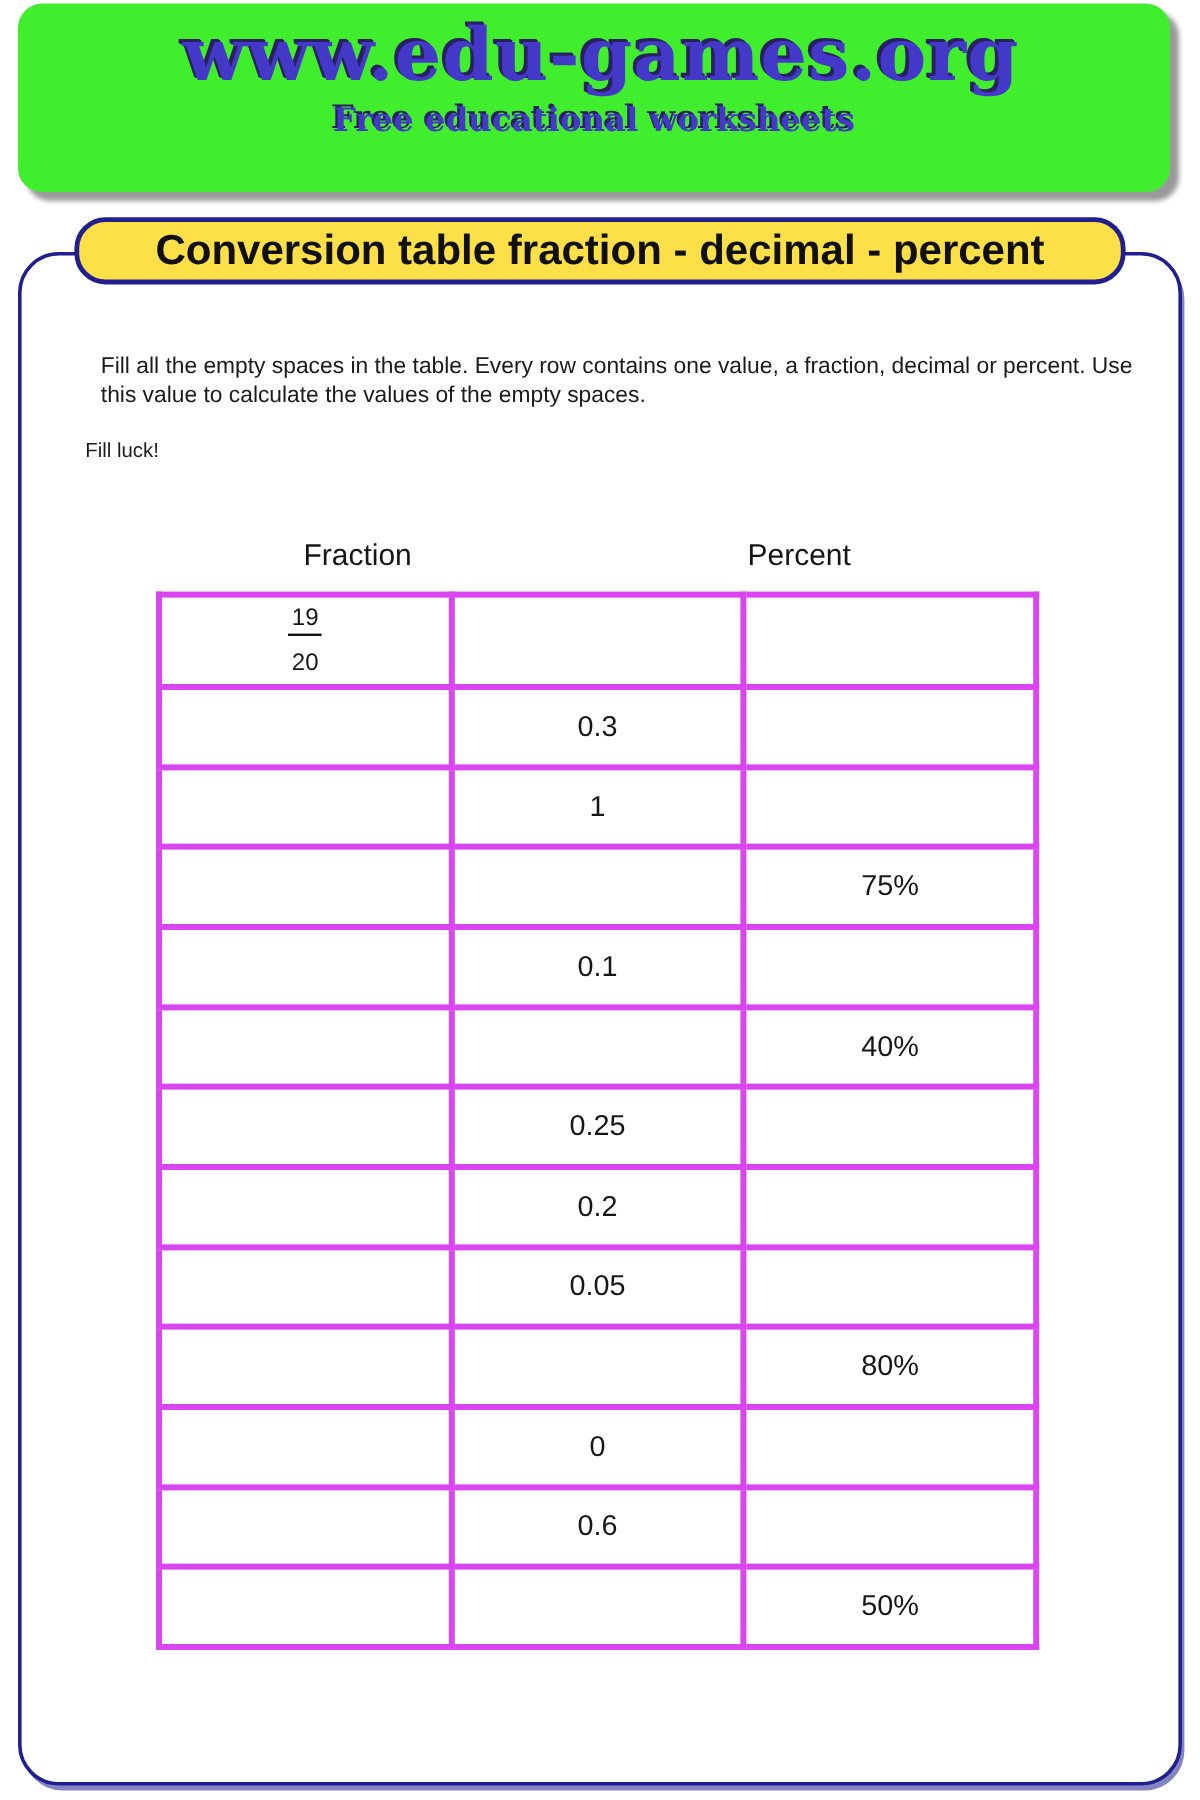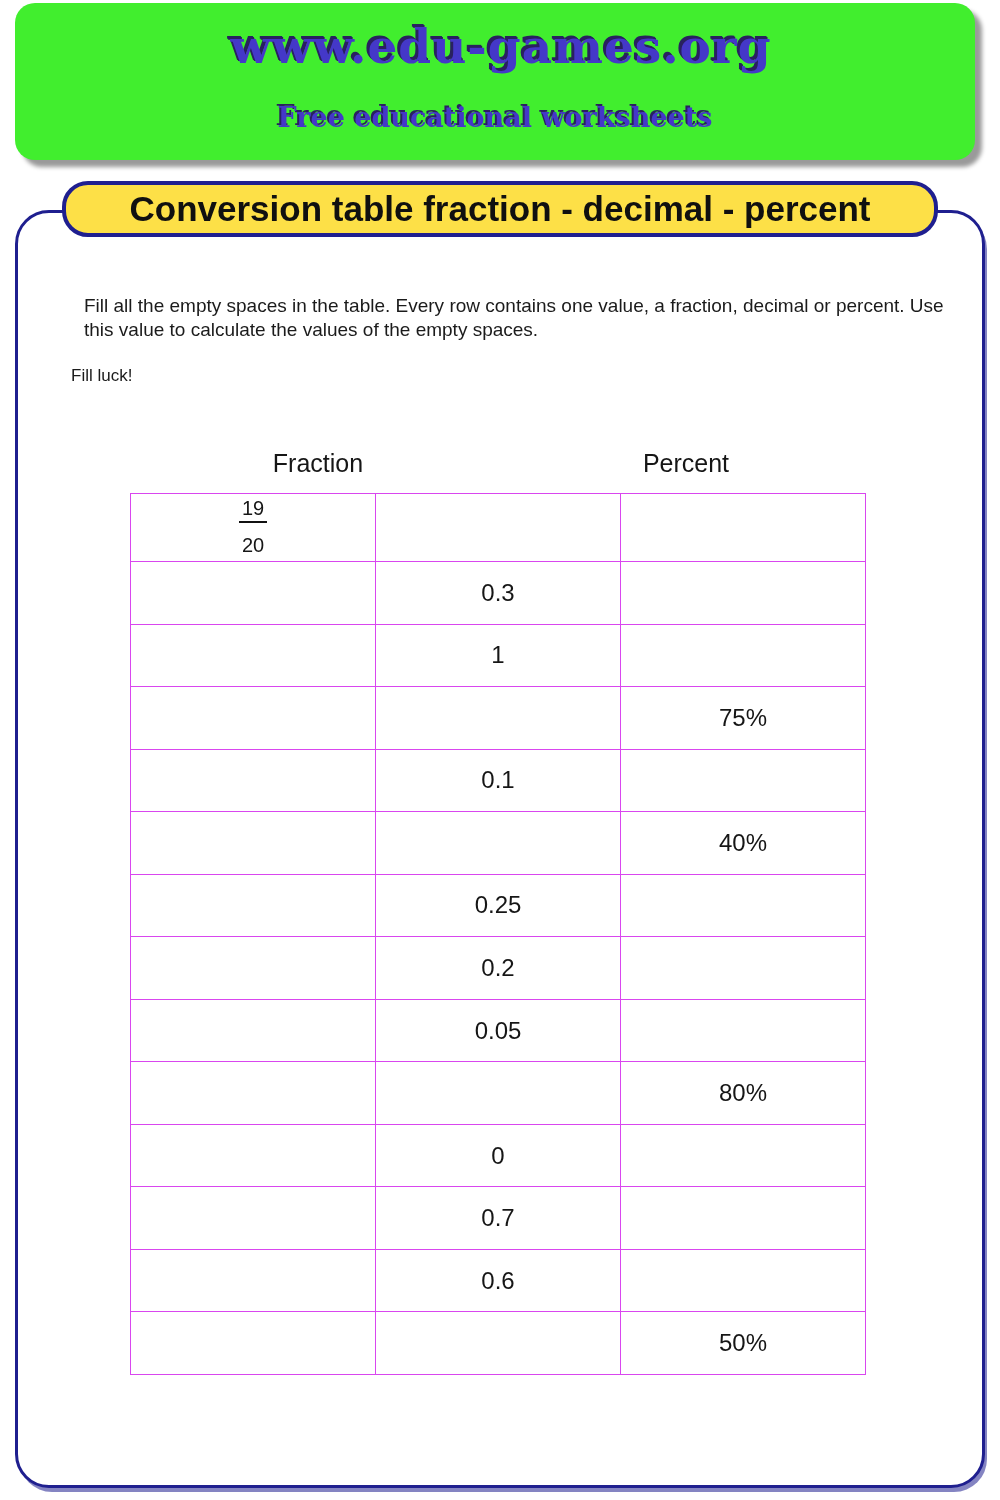--- a/index.html
+++ b/index.html
@@ -24,7 +24,7 @@
     margin-top: 10px;
     font-family: "DejaVu Serif", serif;
     font-weight: bold;
-    font-size: 47px;
+    font-size: 61px;
     letter-spacing: 1px;
     color: #4438c8;
     text-shadow: -3px -3px 0 #29215f, -2px -2px 0 #29215f;

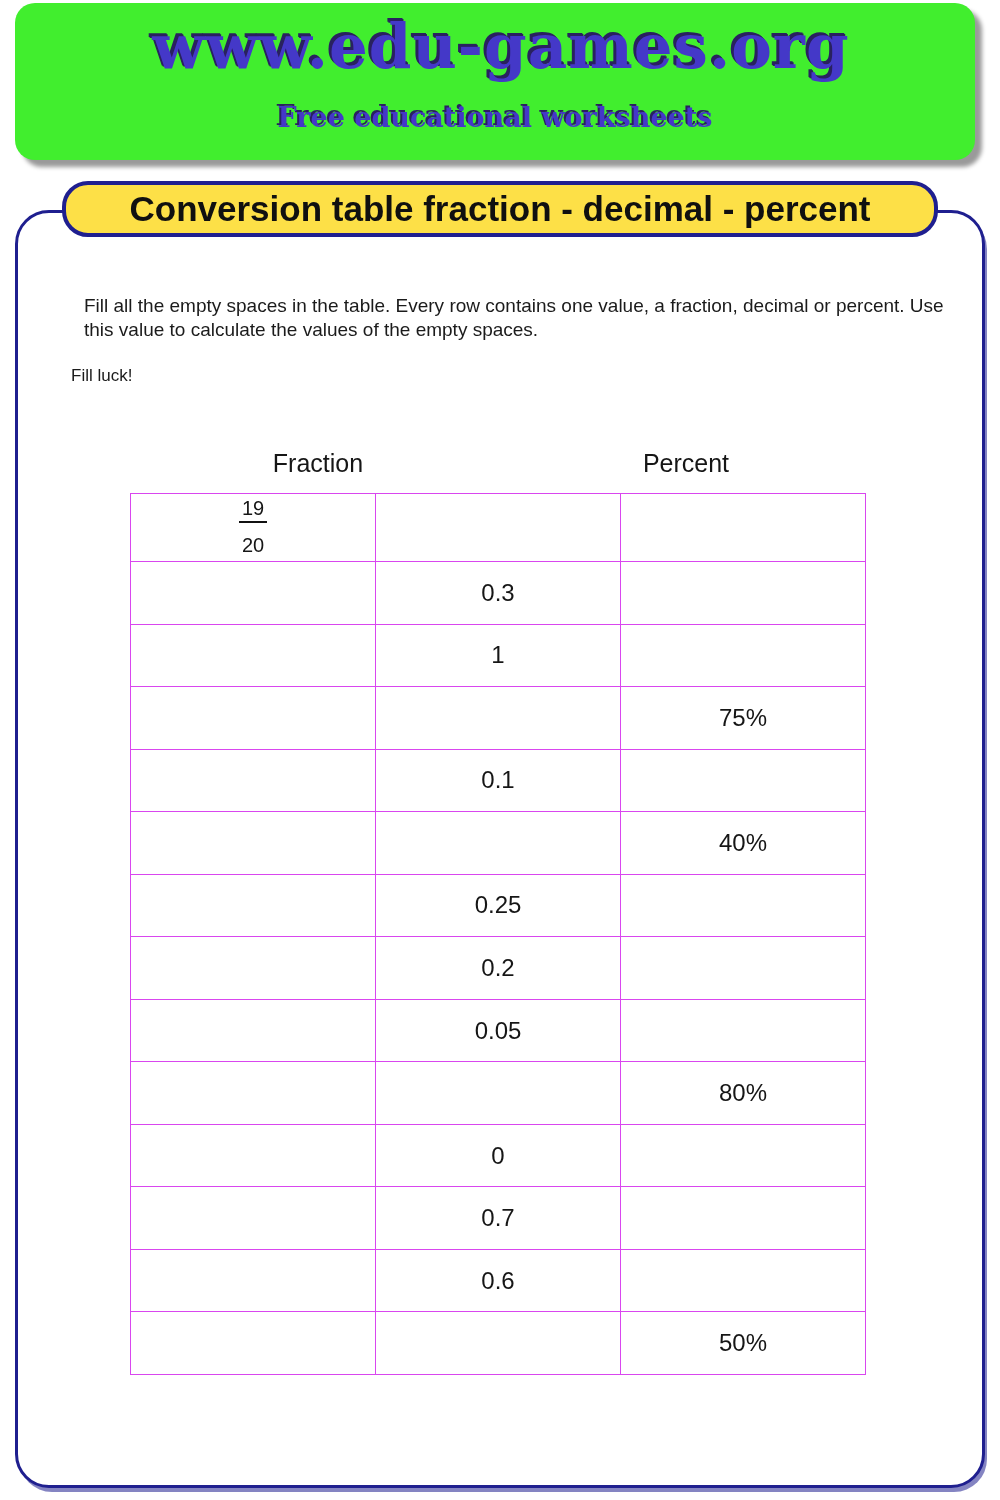--- a/index.html
+++ b/index.html
@@ -32,7 +32,7 @@
     padding-left: 12px;
   }
   .banner-tagline {
-    margin-top: 22px;
+    margin-top: 5px;
     font-family: "DejaVu Serif", serif;
     font-weight: bold;
     font-size: 27px;

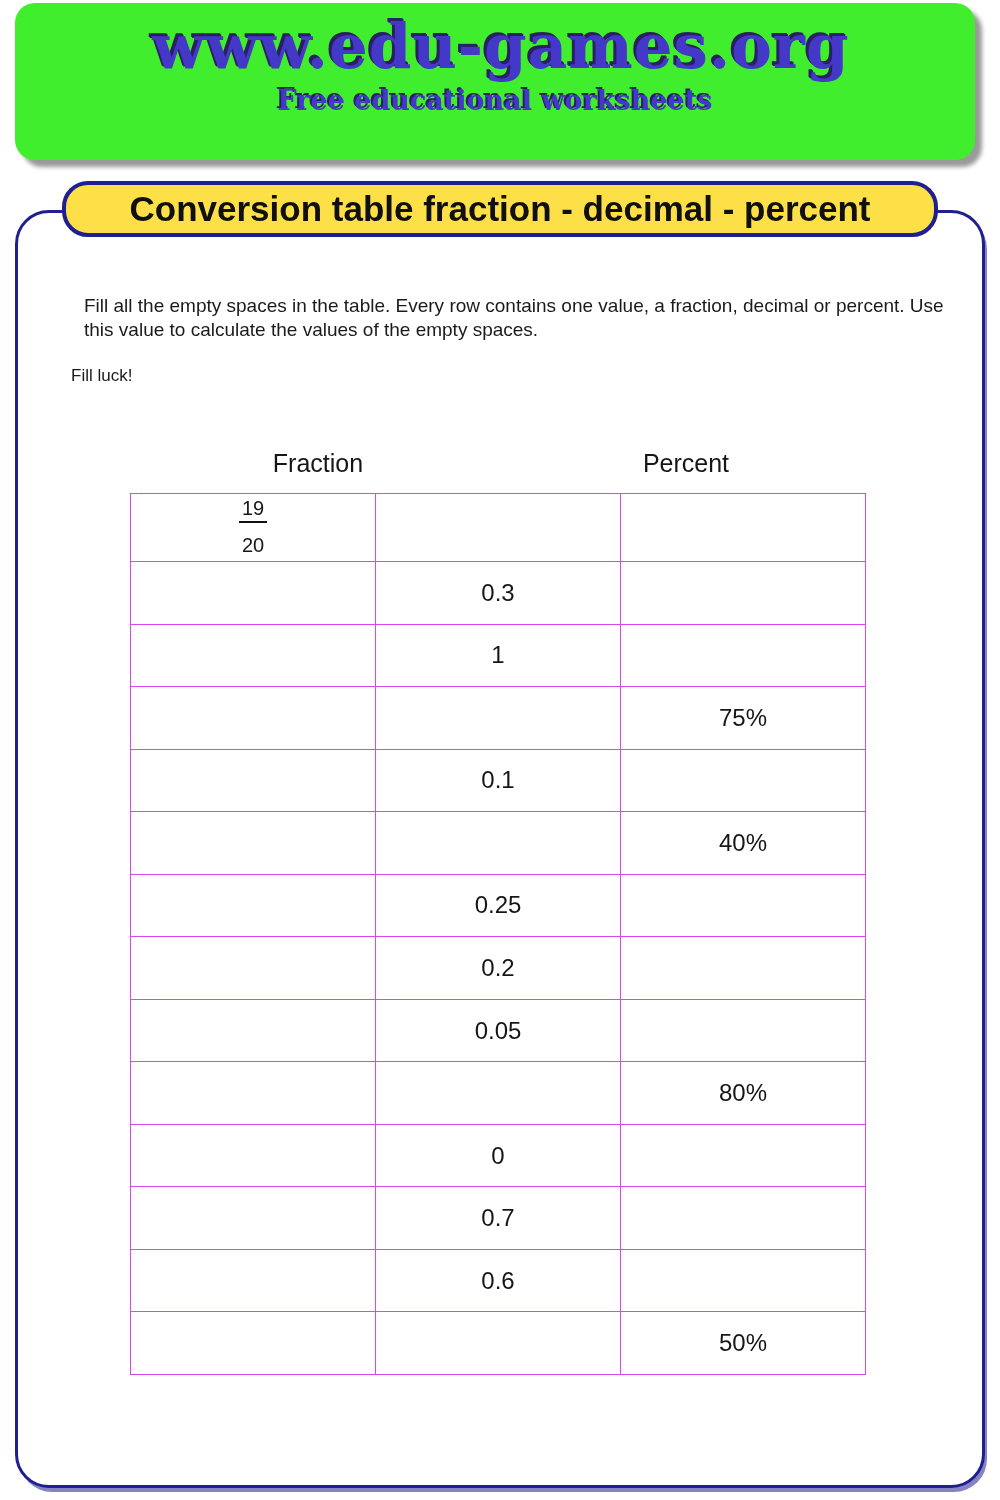--- a/index.html
+++ b/index.html
@@ -84,7 +84,7 @@
 
   
   .col-headers {
-    position: absolute; left: 134px; top: 449px;
+    position: absolute; left: 114px; top: 449px;
     width: 736px; display: flex;
   }
   .col-headers div {

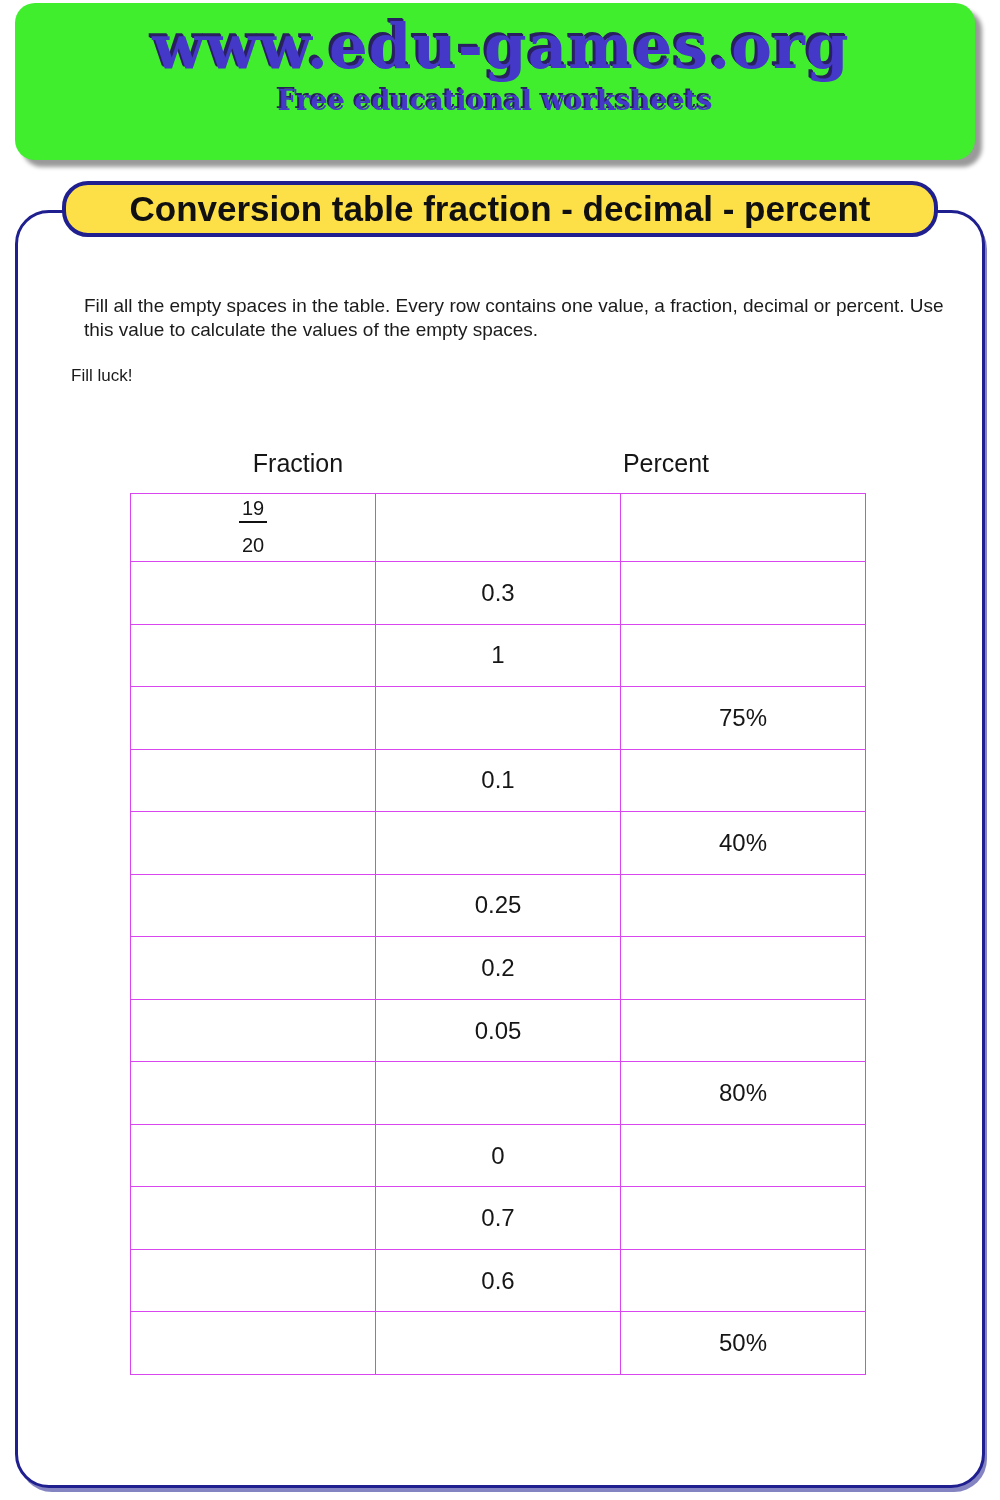--- a/index.html
+++ b/index.html
@@ -100,7 +100,7 @@
     table-layout: fixed;
   }
   table.conv td {
-    border: 1px solid #d946ef;
+    border: 5px solid #d946ef;
     text-align: center; vertical-align: middle;
     font-size: 24px; color: #161616;
     height: 57px;

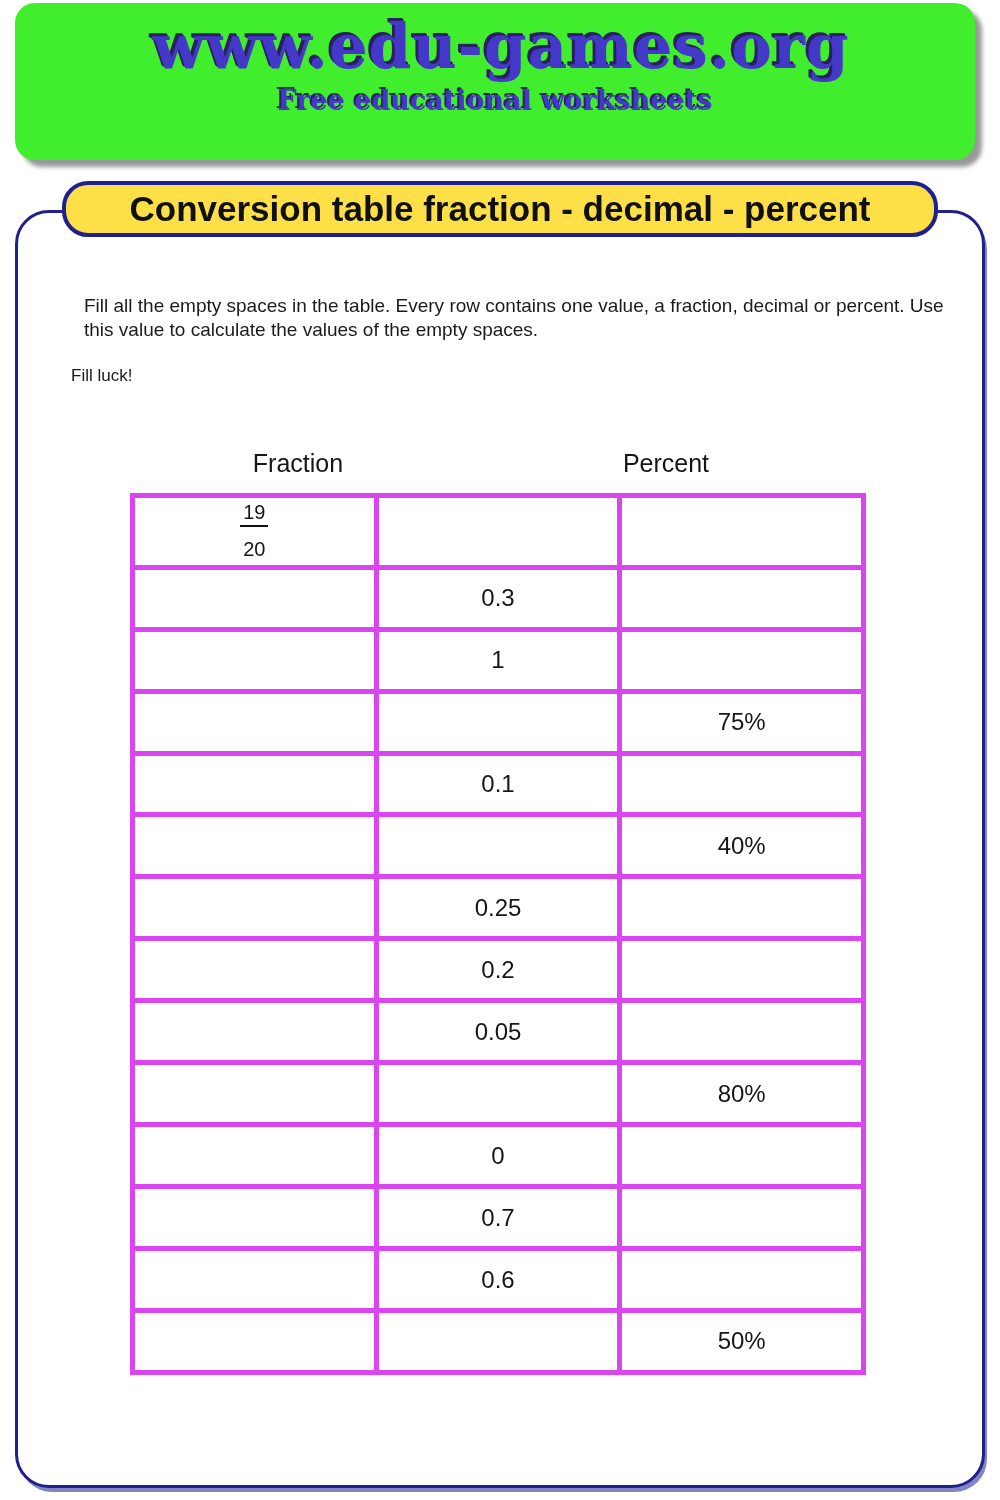--- a/index.html
+++ b/index.html
@@ -198,11 +198,6 @@
       </tr>
       <tr>
         <td></td>
-        <td>0.7</td>
-        <td></td>
-      </tr>
-      <tr>
-        <td></td>
         <td>0.6</td>
         <td></td>
       </tr>

